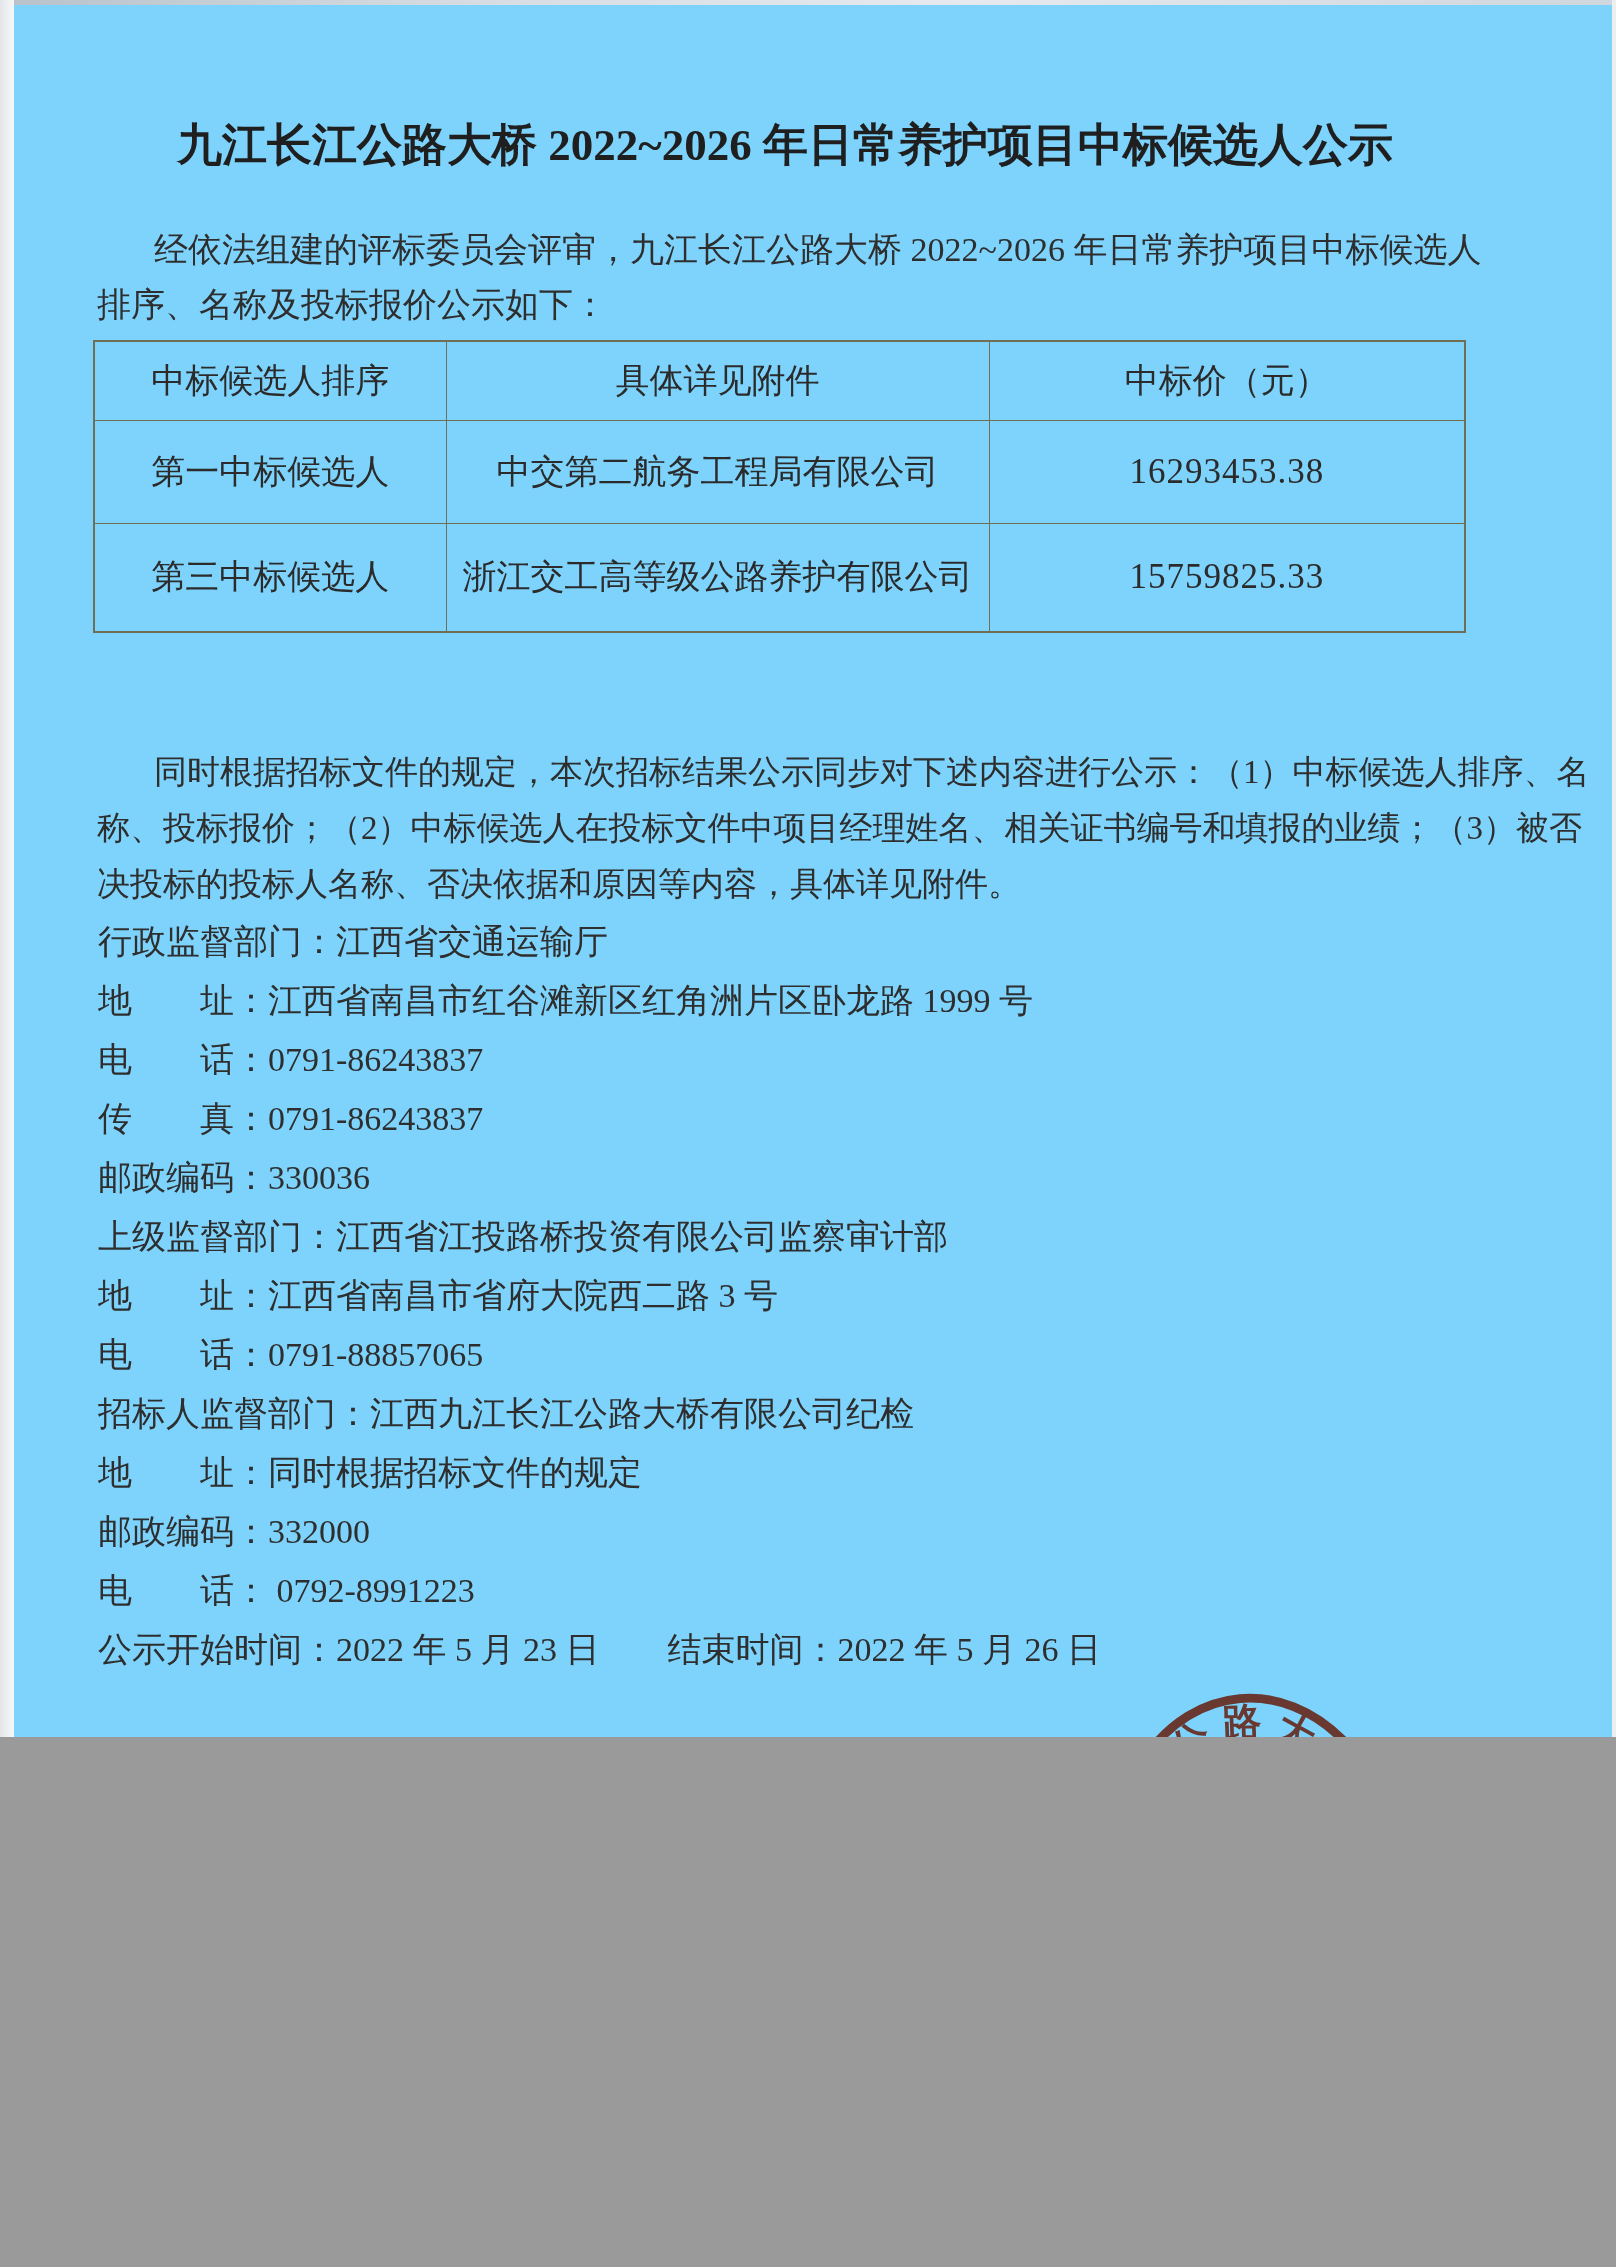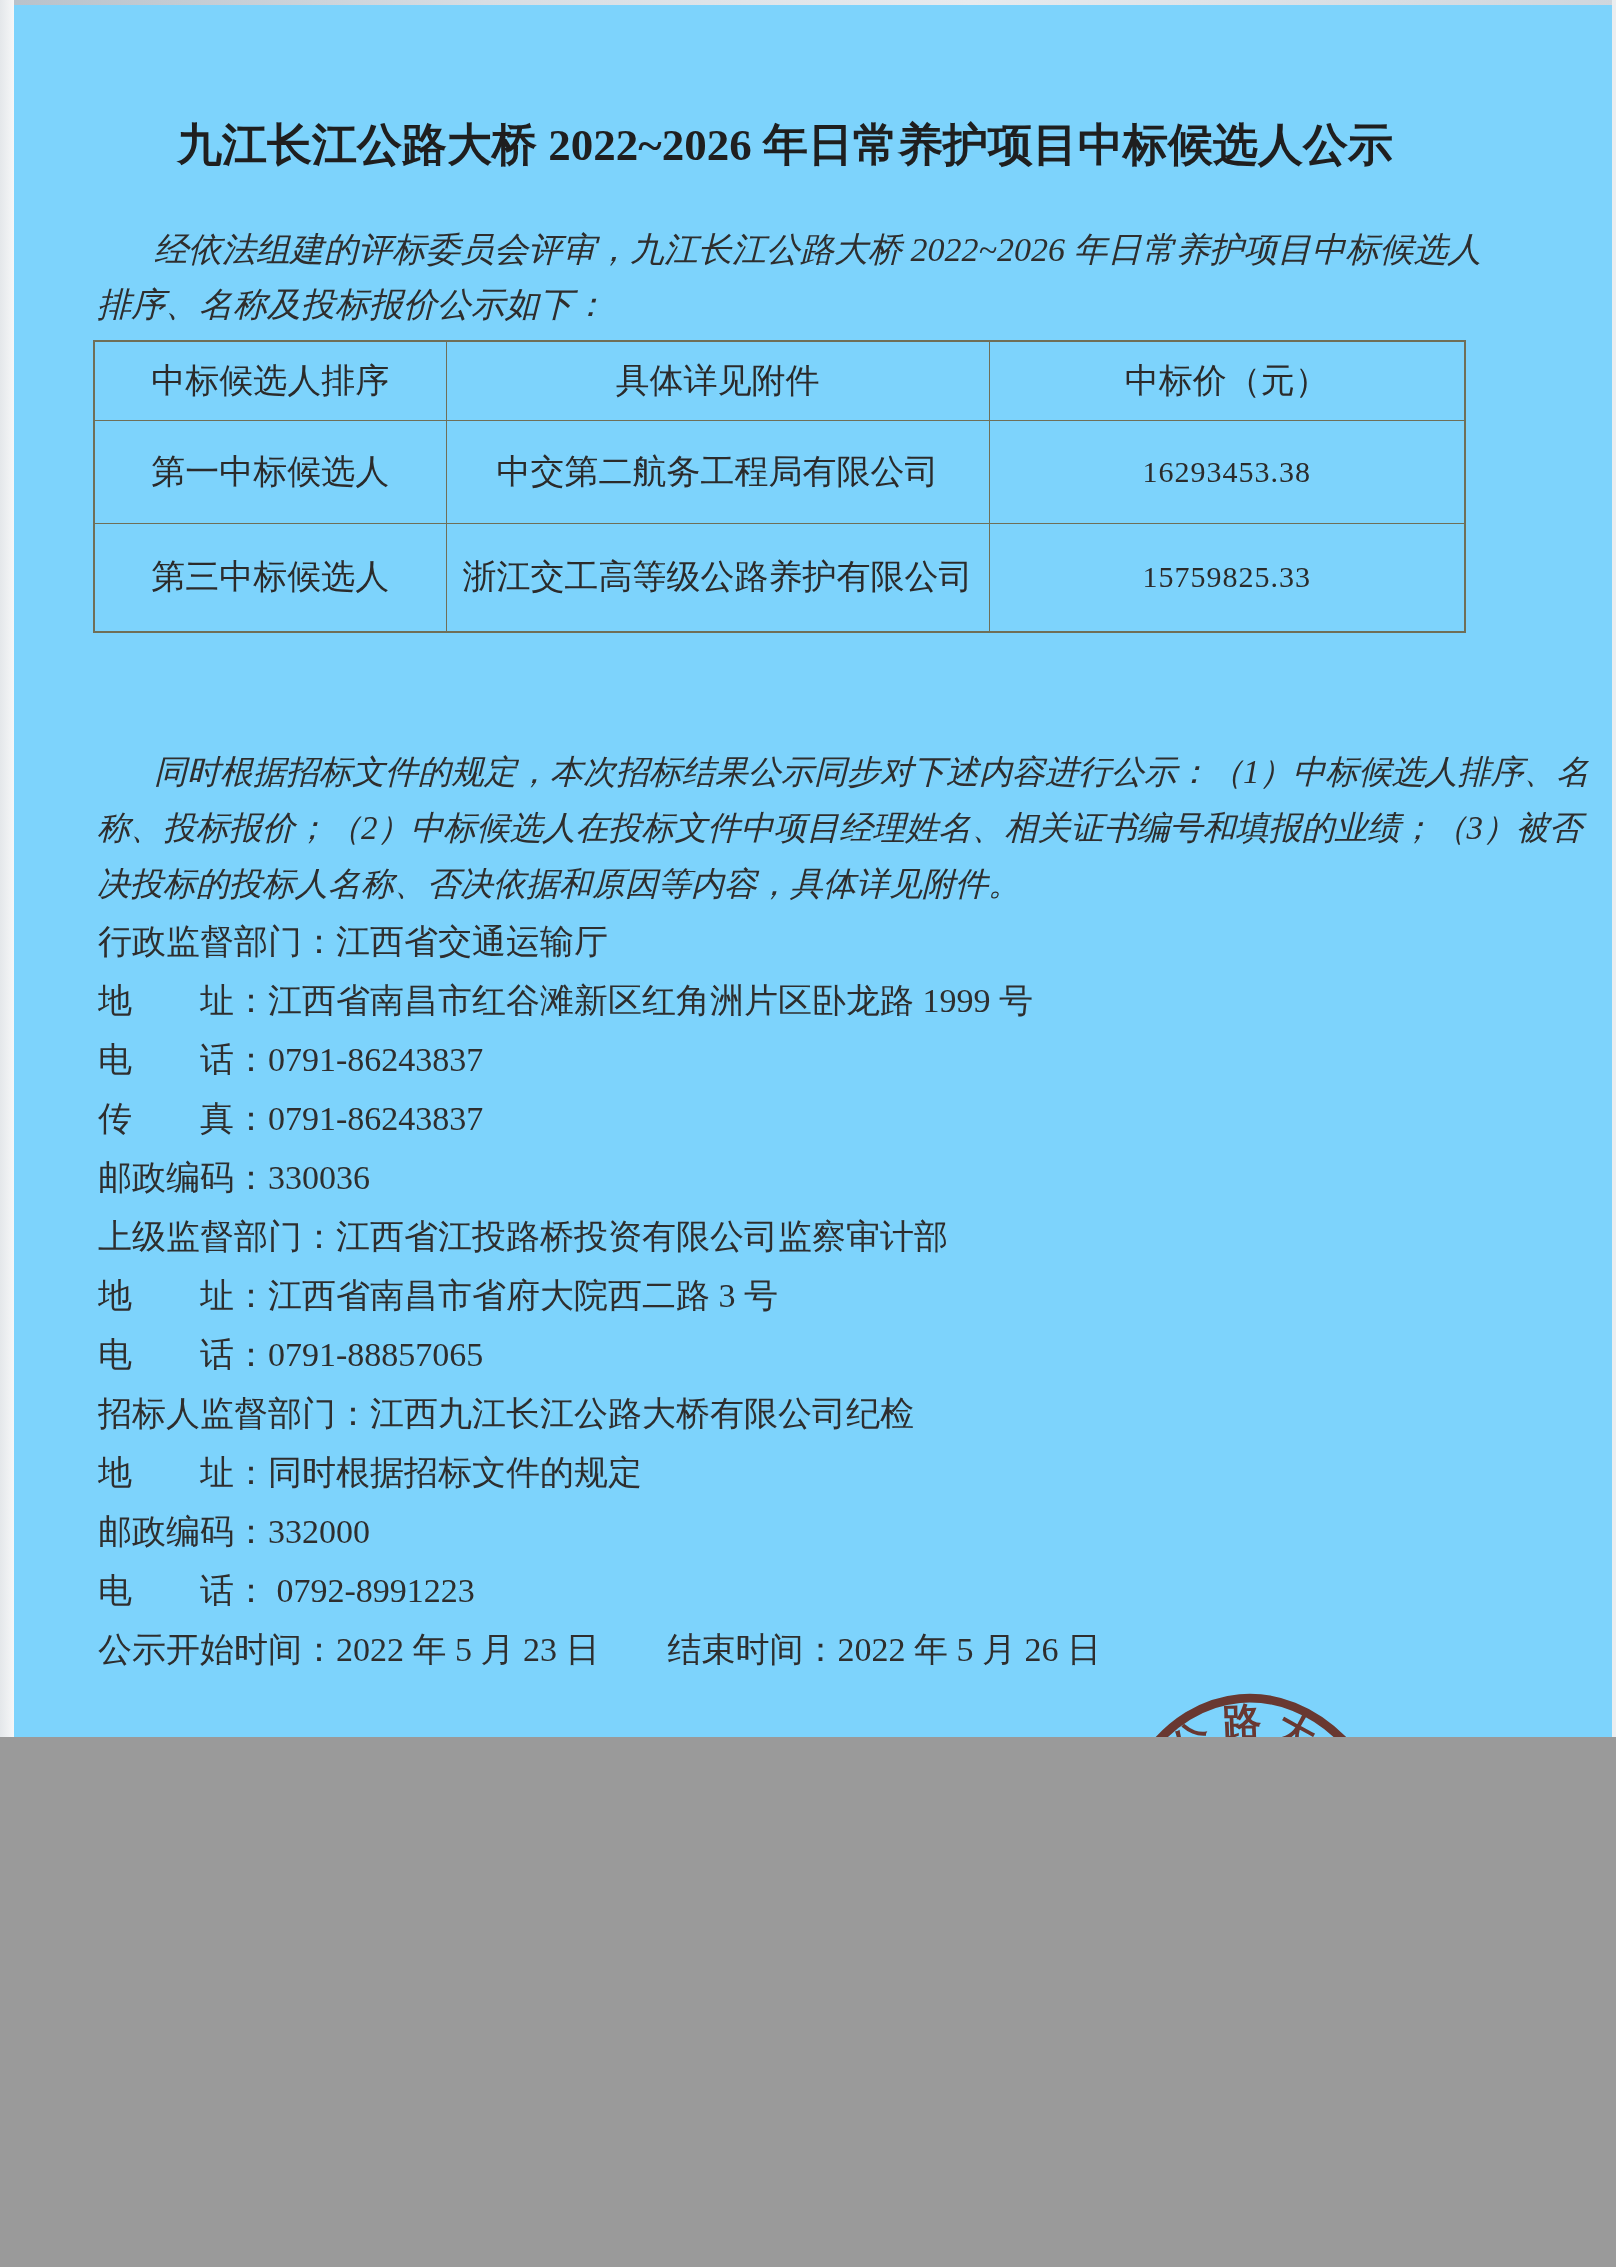--- a/index.html
+++ b/index.html
@@ -26,7 +26,7 @@
   .para{position:absolute;left:97px;white-space:nowrap;}
   .intro{top:222px;line-height:55px;font-size:34px;}
   .notice{top:744px;line-height:56px;font-size:33px;}
-  .para .ln{white-space:nowrap;font-style:italic;}
+  .para .ln{white-space:nowrap;}
   .para .ln.indent{padding-left:57px;}
 
   table.bid{

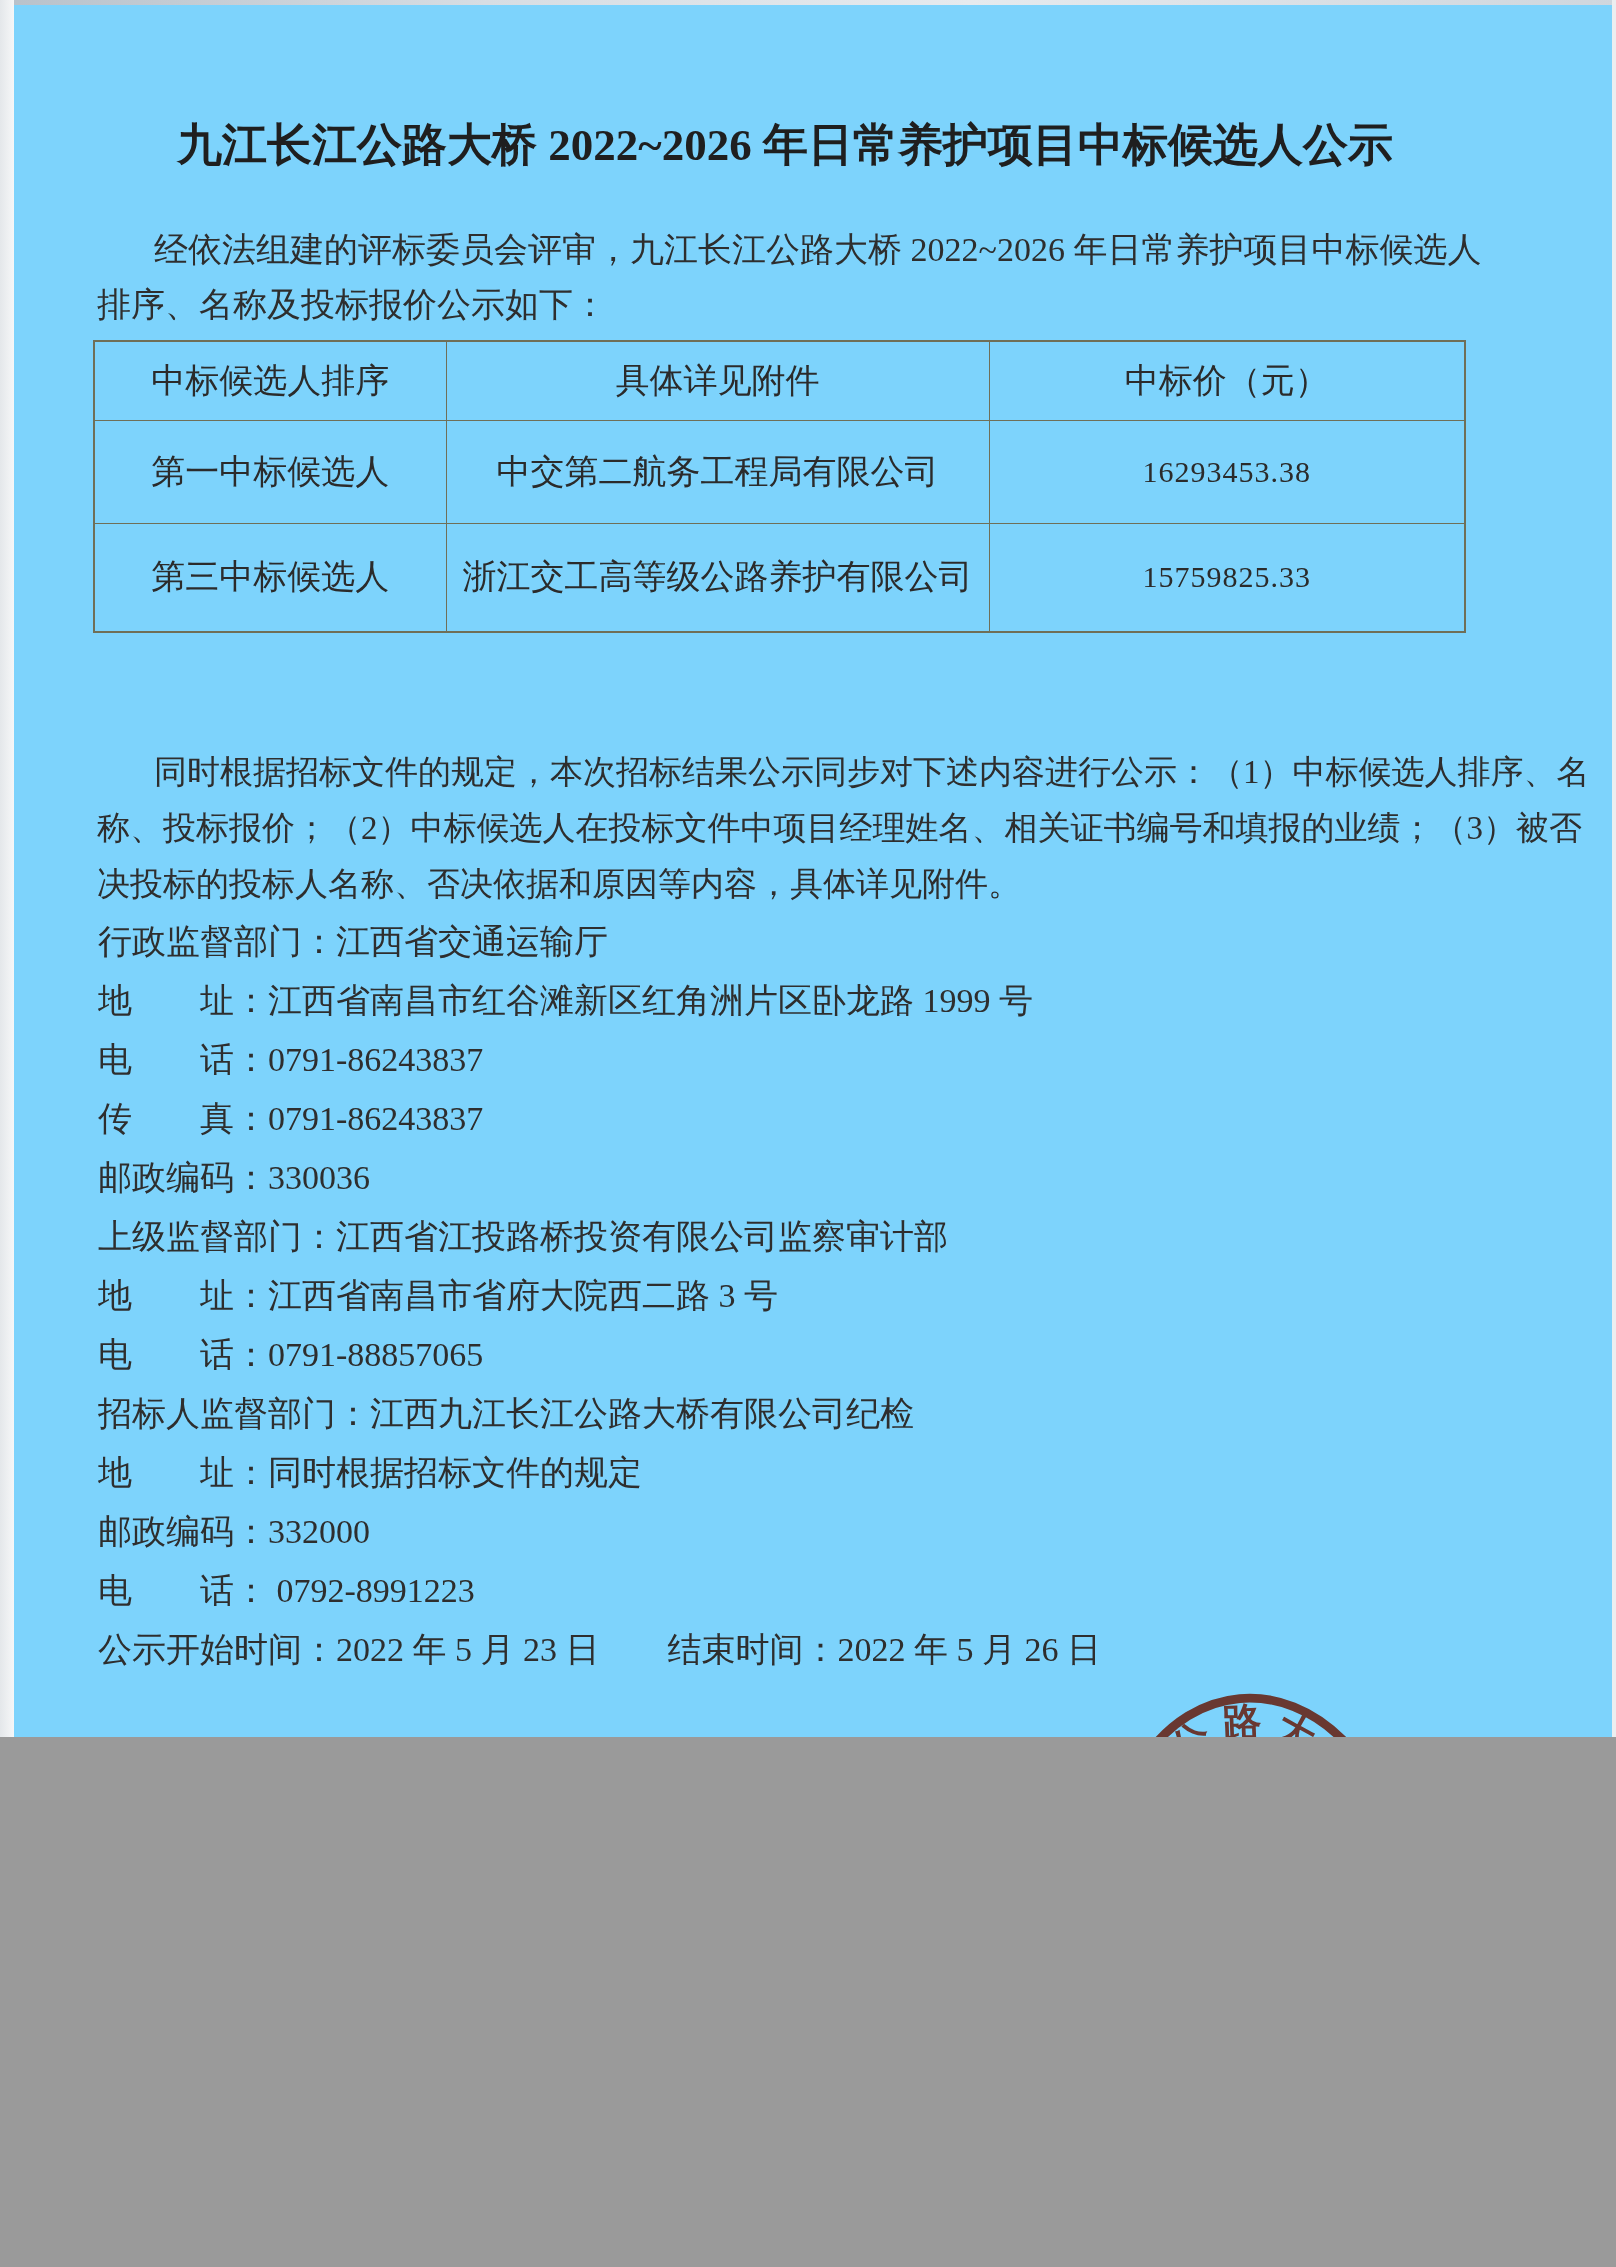--- a/index.html
+++ b/index.html
@@ -44,7 +44,7 @@
   tr.r1{height:103px;}
   tr.r2{height:104px;}
   tr.r3{height:108px;border-radius:24px;}
-  .price{font-size:30px;letter-spacing:1px;}
+  .price{font-size:35px;letter-spacing:1px;}
 
   .contacts{
     position:absolute;left:98px;top:912px;

